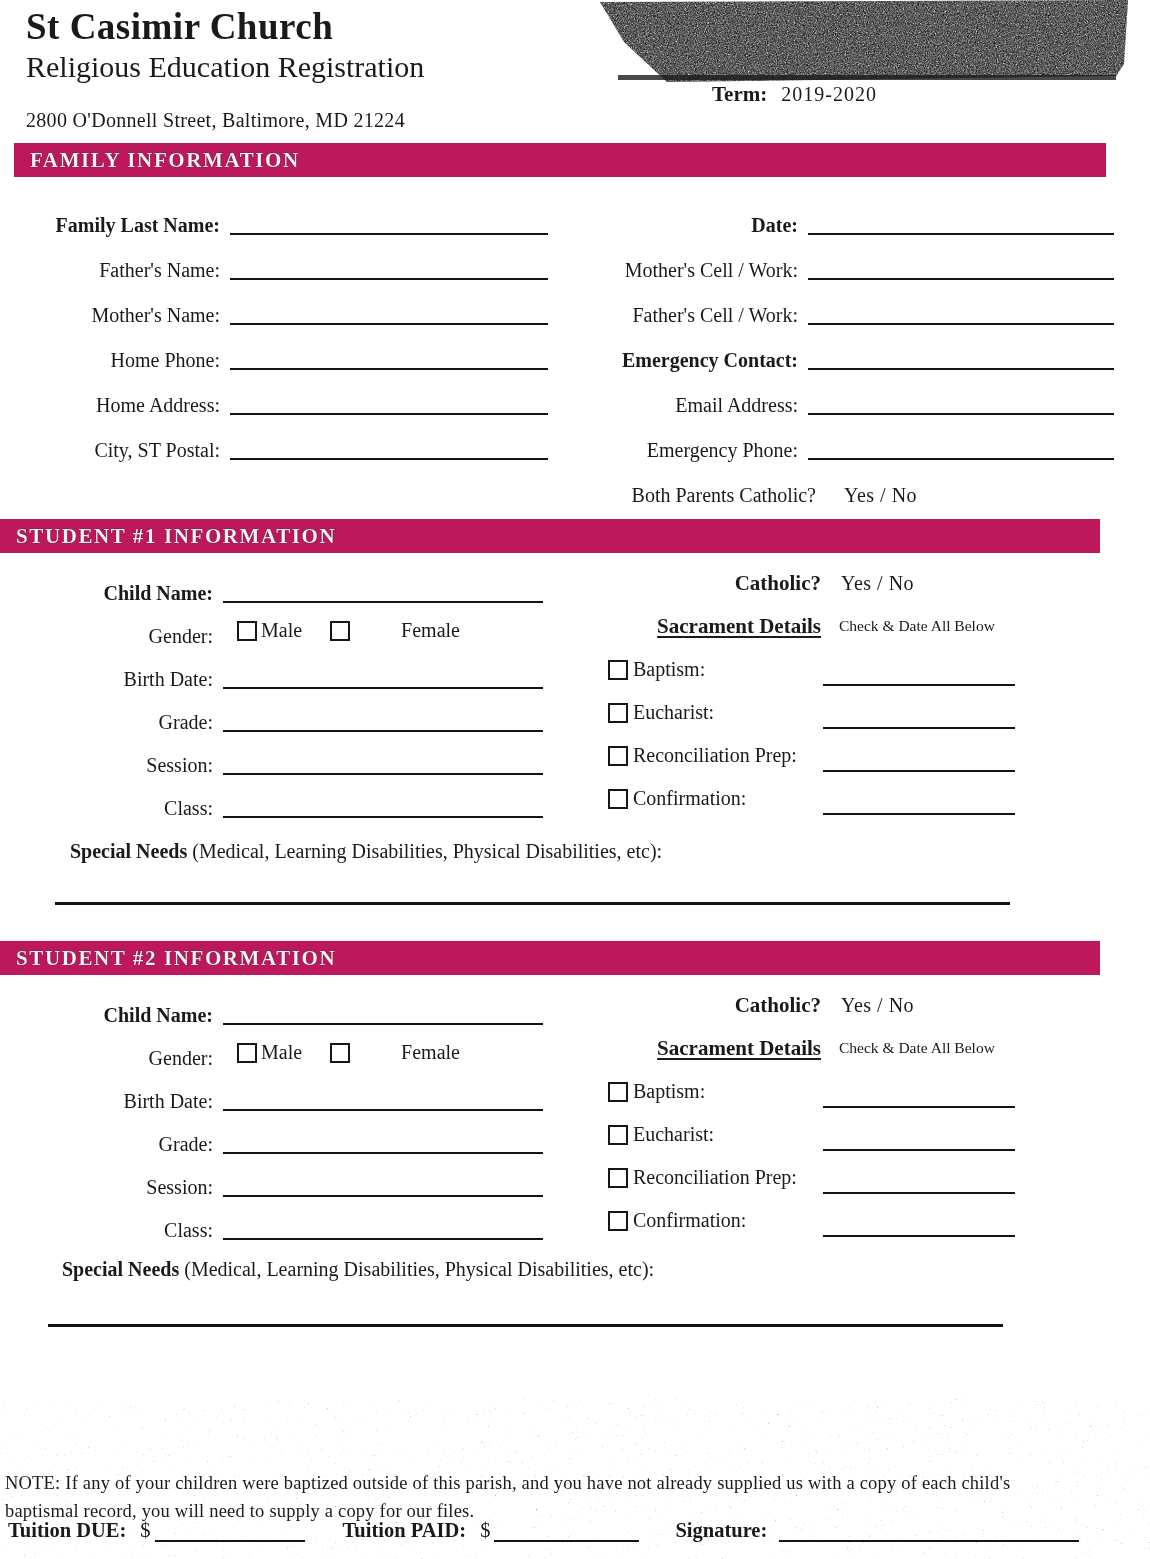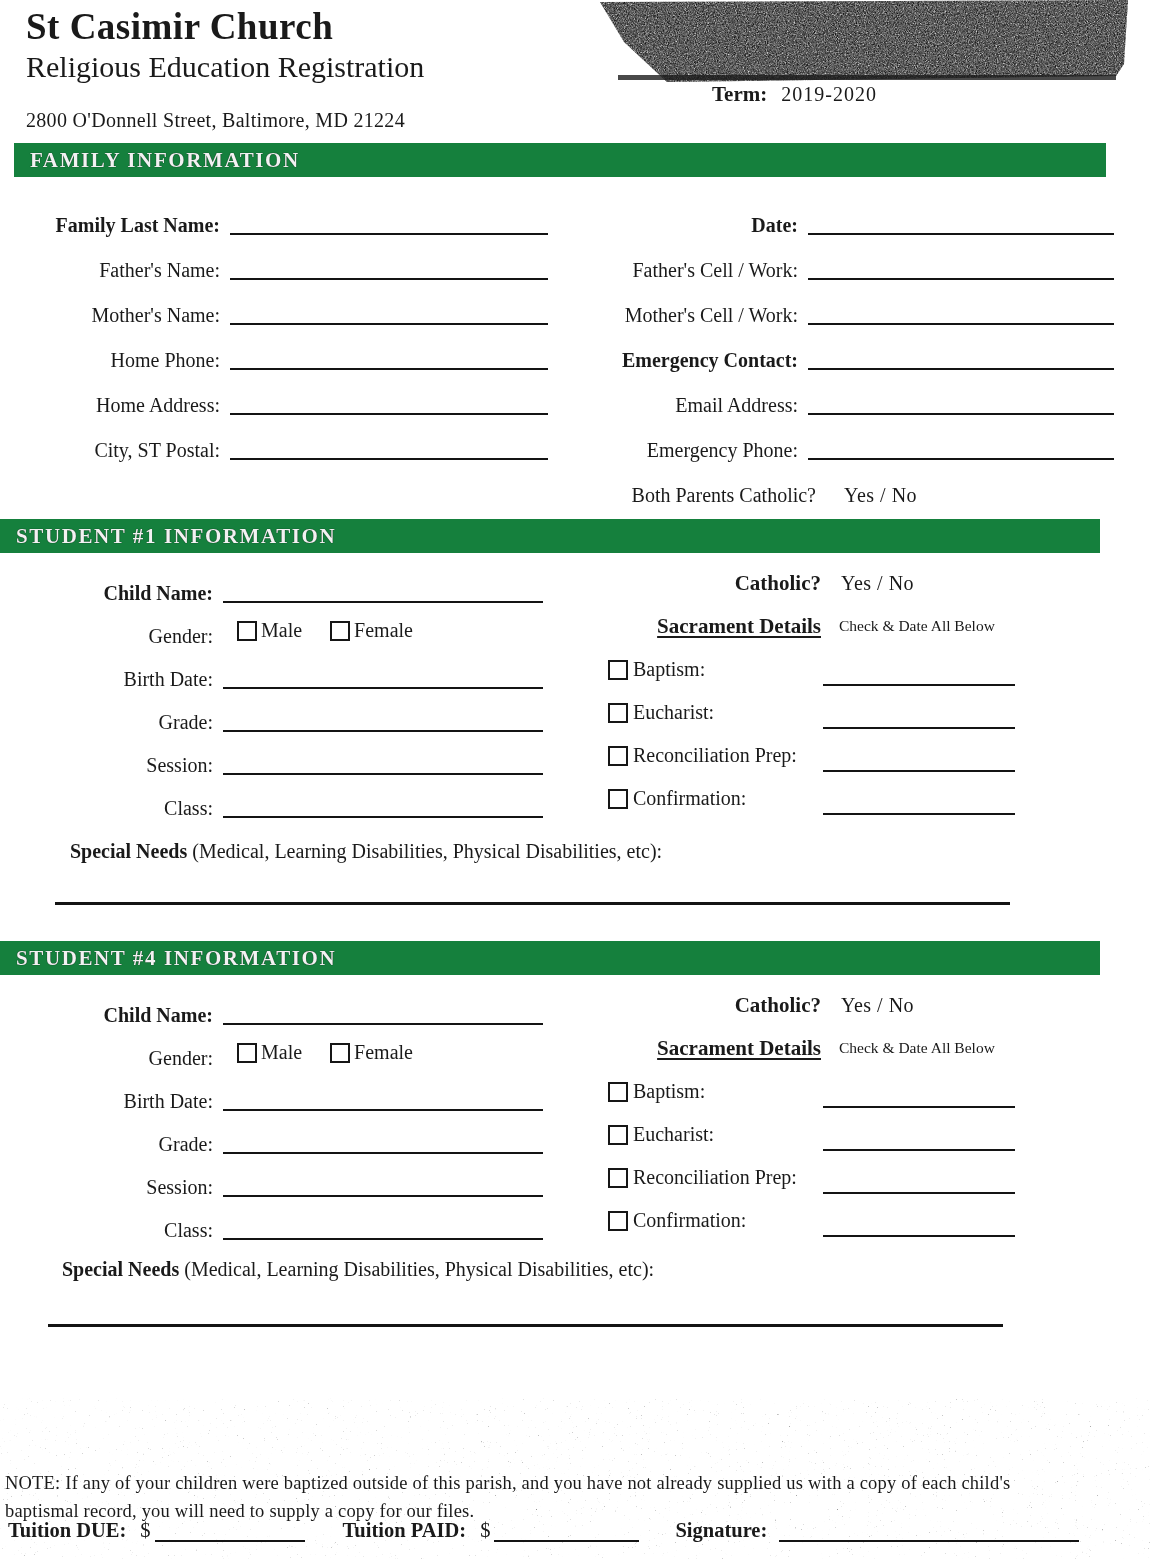--- a/index.html
+++ b/index.html
@@ -25,7 +25,7 @@
 
   
   .bar{
-    background:#15803d;color:#f2f2f2;
+    background:#be185d;color:#f2f2f2;
     font-weight:bold;font-size:21px;letter-spacing:1.6px;
     height:34px;line-height:34px;
     padding-left:16px;box-sizing:border-box;

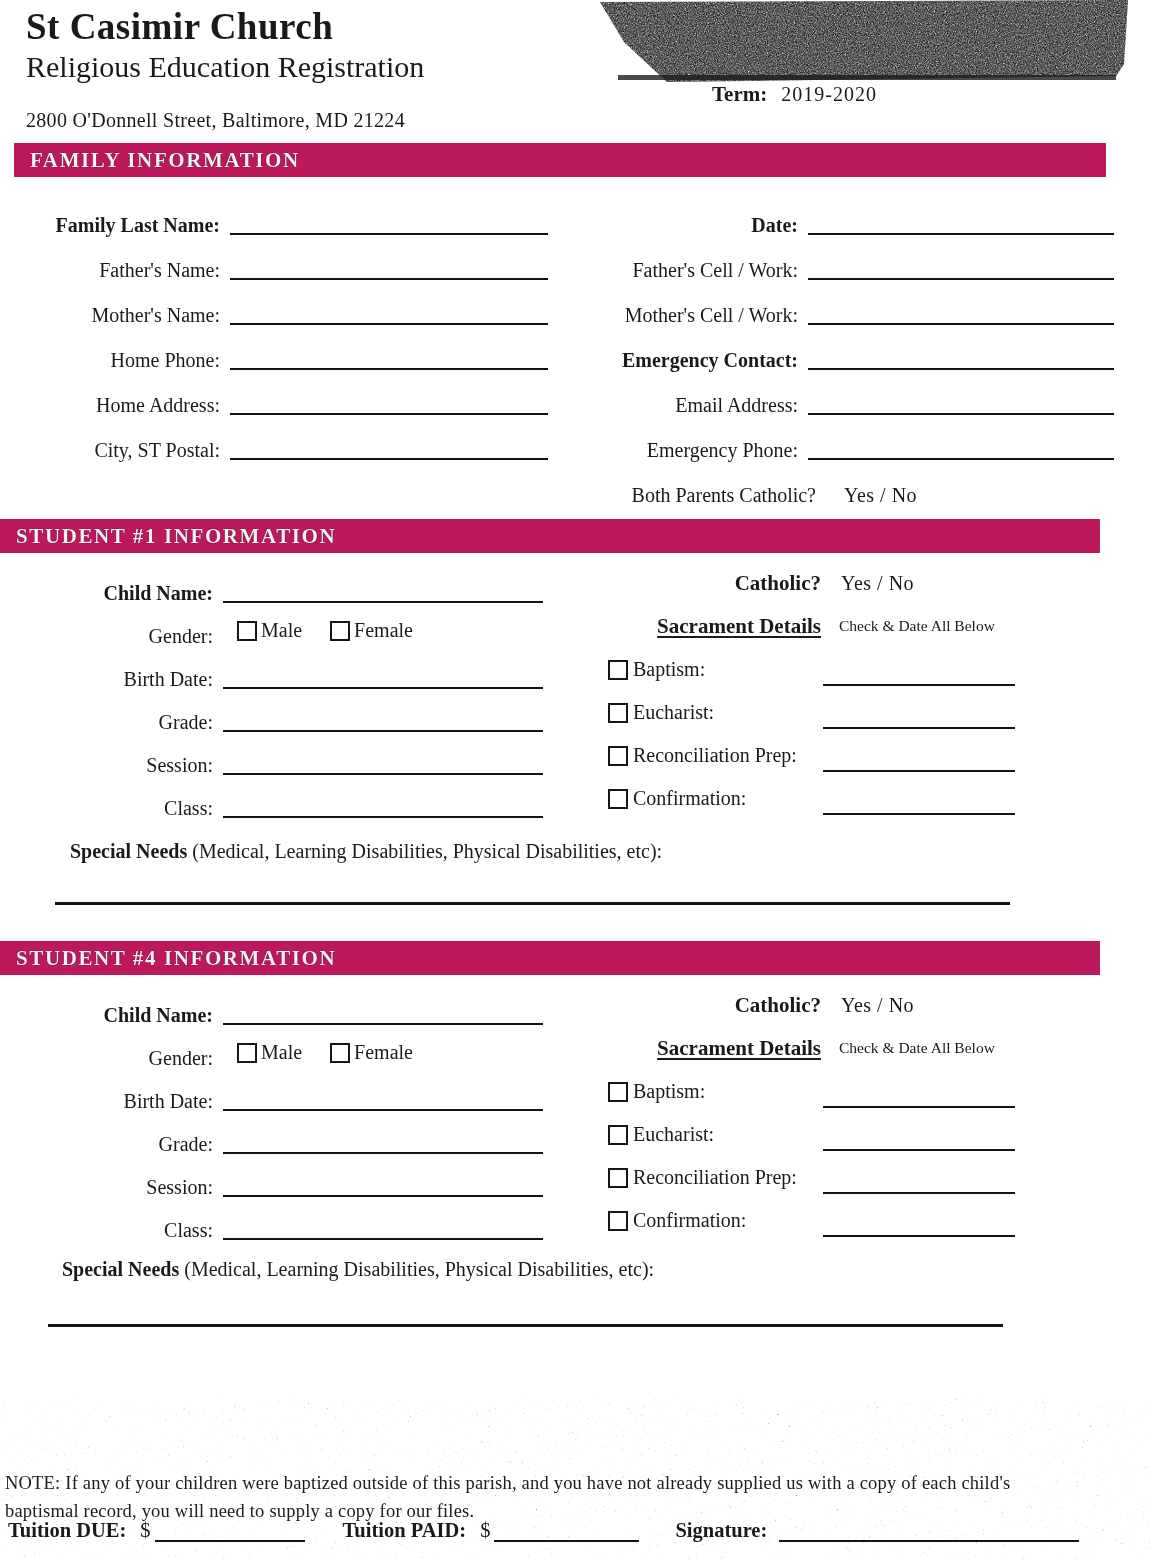--- a/index.html
+++ b/index.html
@@ -144,11 +144,11 @@
       <span class="line"></span>
     </div>
     <div class="frow">
+      <span class="lab w230">Mother's Cell / Work:</span>
+      <span class="line"></span>
+    </div>
+    <div class="frow">
       <span class="lab w230">Father's Cell / Work:</span>
-      <span class="line"></span>
-    </div>
-    <div class="frow">
-      <span class="lab w230">Mother's Cell / Work:</span>
       <span class="line"></span>
     </div>
     <div class="frow">

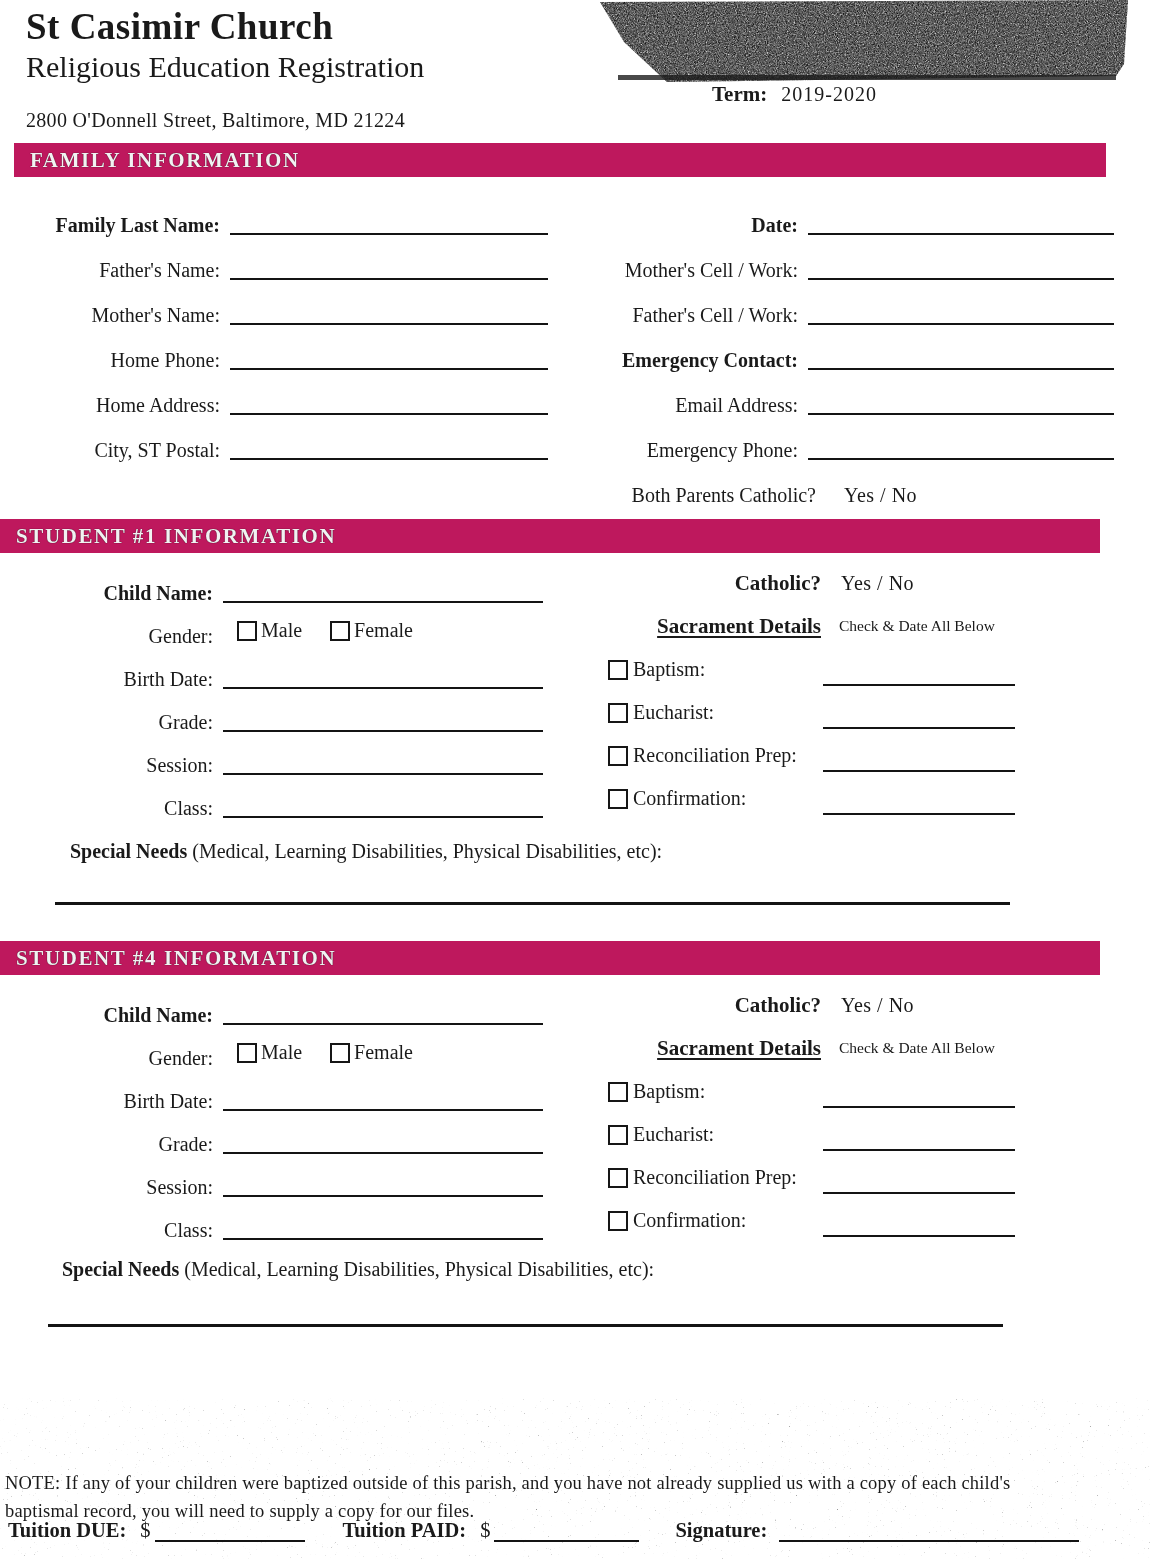--- a/index.html
+++ b/index.html
@@ -44,7 +44,7 @@
   .cb{display:inline-block;width:16px;height:16px;border:2px solid #161616;background:#fff;flex:none;}
   .opt{display:flex;align-items:center;margin-left:14px;margin-bottom:6px;}
   .opt .cb{margin-right:4px;}
-  .opt2{margin-left:28px;}
+  .opt2{margin-left:28px;gap:47px;}
 
   
   .srow{display:flex;align-items:center;height:43px;font-size:20px;}

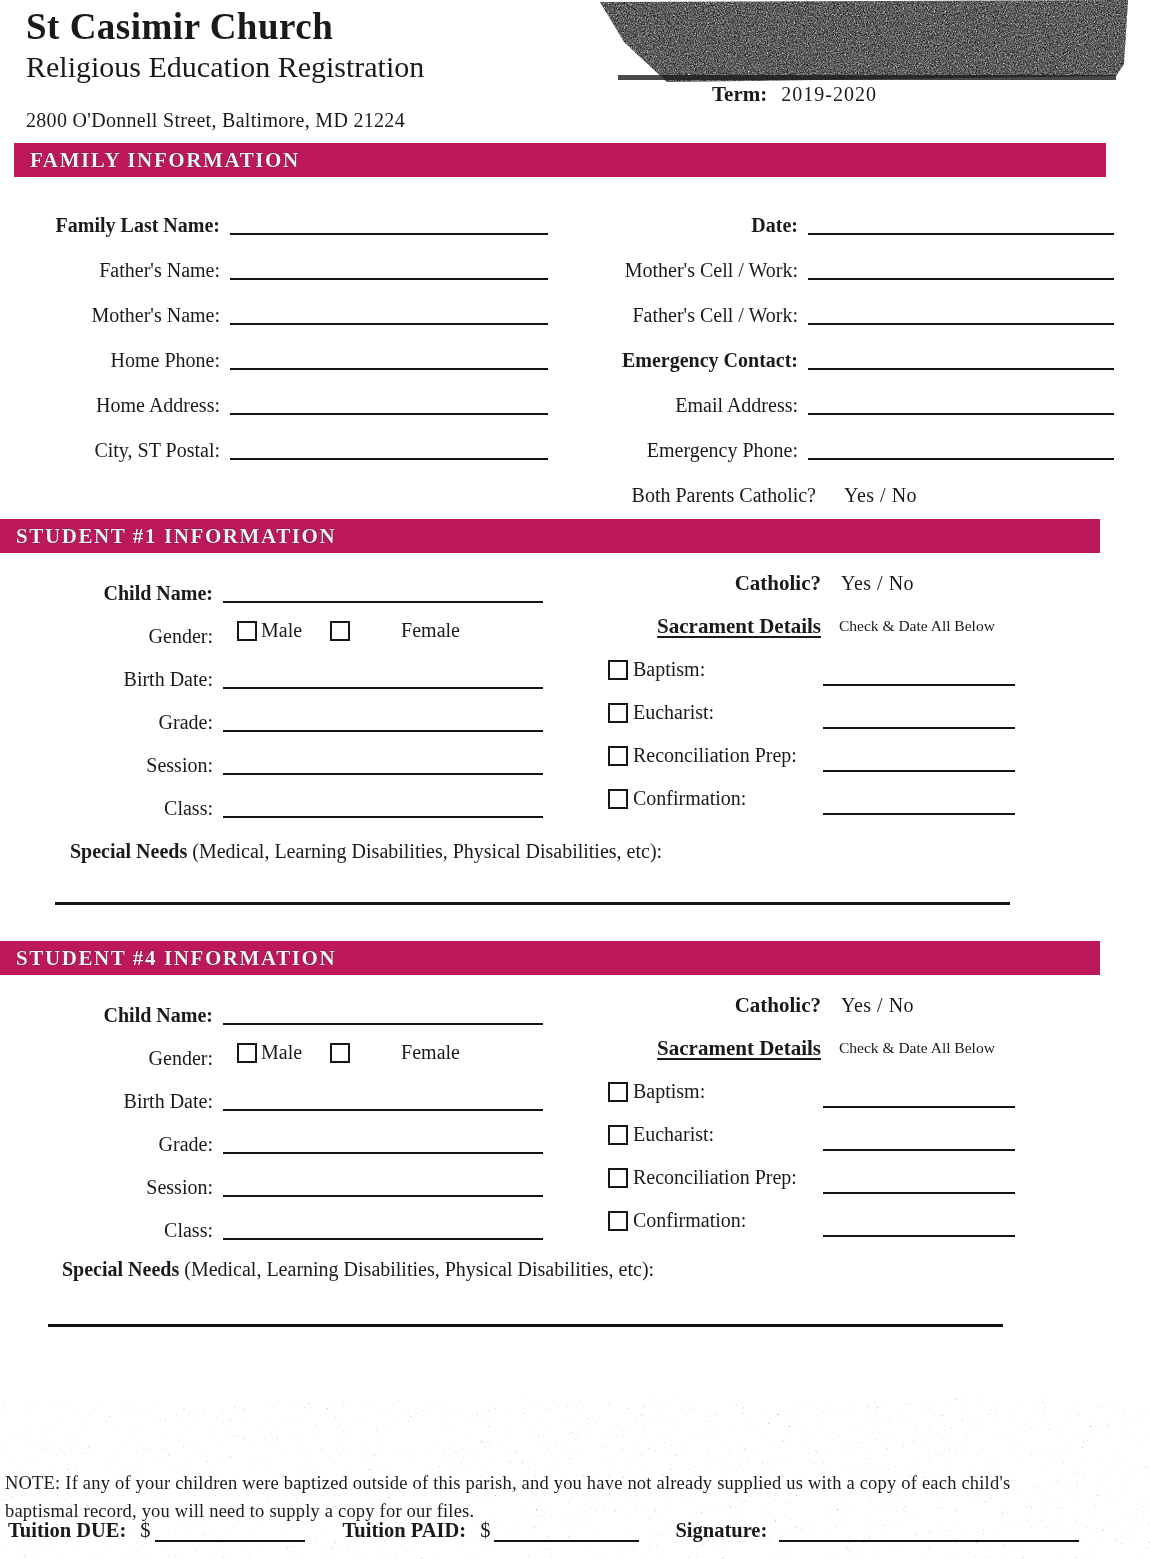--- a/index.html
+++ b/index.html
@@ -250,7 +250,7 @@
   </div>
   <div class="abs longline" style="left:55px;top:886px;width:955px;height:16px;"></div>
 
-  <div class="abs bar" style="left:0;top:941px;width:1100px;">STUDENT #4 INFORMATION</div>
+  <div class="abs bar" style="left:0;top:941px;width:1100px;">STUDENT #2 INFORMATION</div>
 
   <div class="abs" style="left:18px;top:984px;width:525px;">
     <div class="frow srowh">

